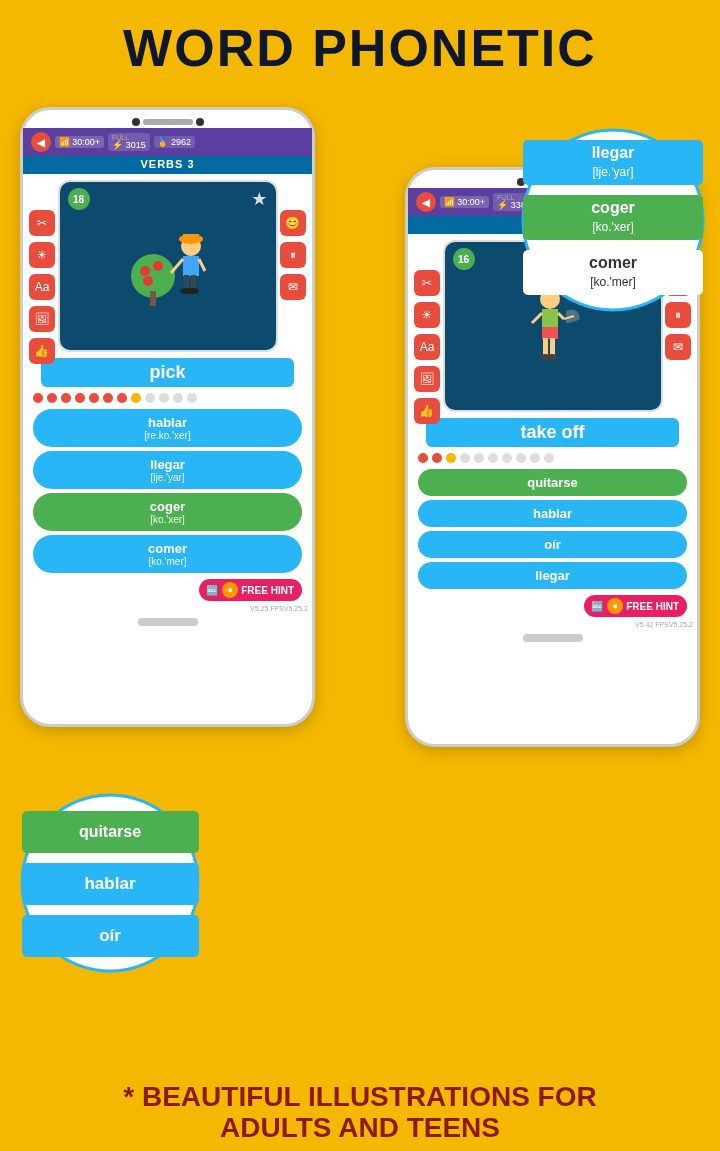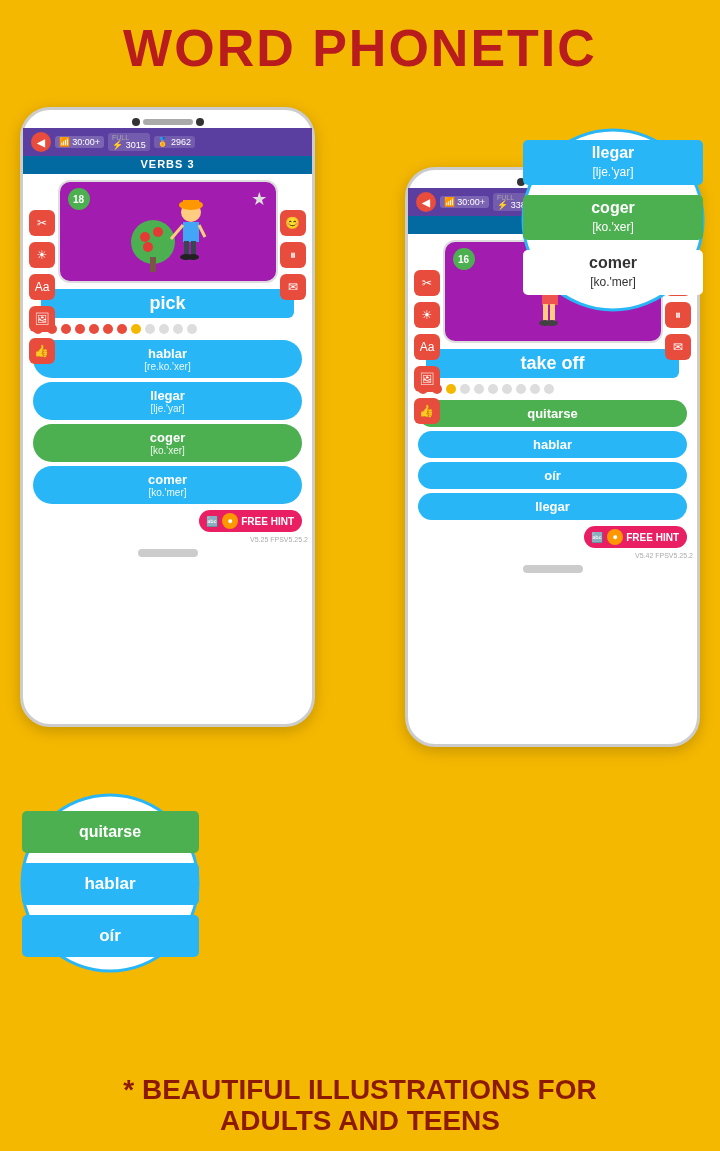--- a/index.html
+++ b/index.html
@@ -28,7 +28,7 @@
     .header-title h1 {
       font-size: 52px;
       font-weight: 900;
-      color: #b91c1c;
+      color: #0f172a;
       text-transform: uppercase;
       letter-spacing: 2px;
     }

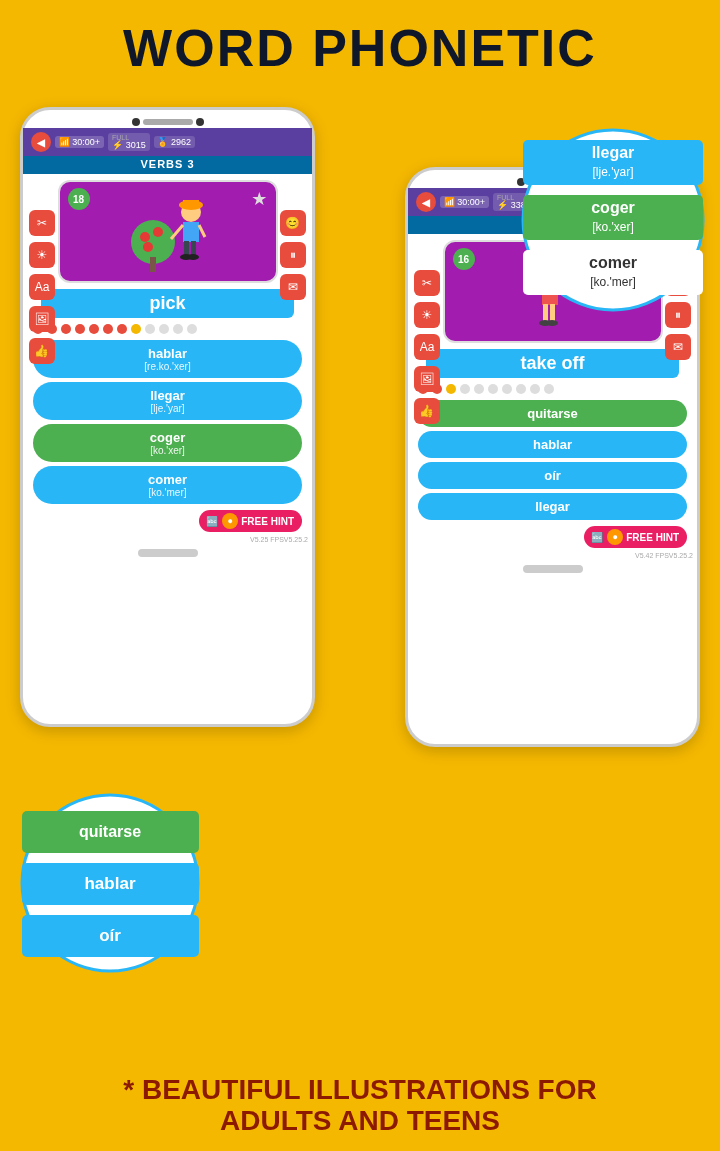--- a/index.html
+++ b/index.html
@@ -148,11 +148,11 @@
       justify-content: center;
     }
     .flash-card {
-      background: #a21caf;
+      background: #0c4a6e;
       border-radius: 12px;
       border: 2px solid #ddd;
       width: 220px;
-      height: 103px;
+      height: 172px;
       display: flex;
       flex-direction: column;
       align-items: center;

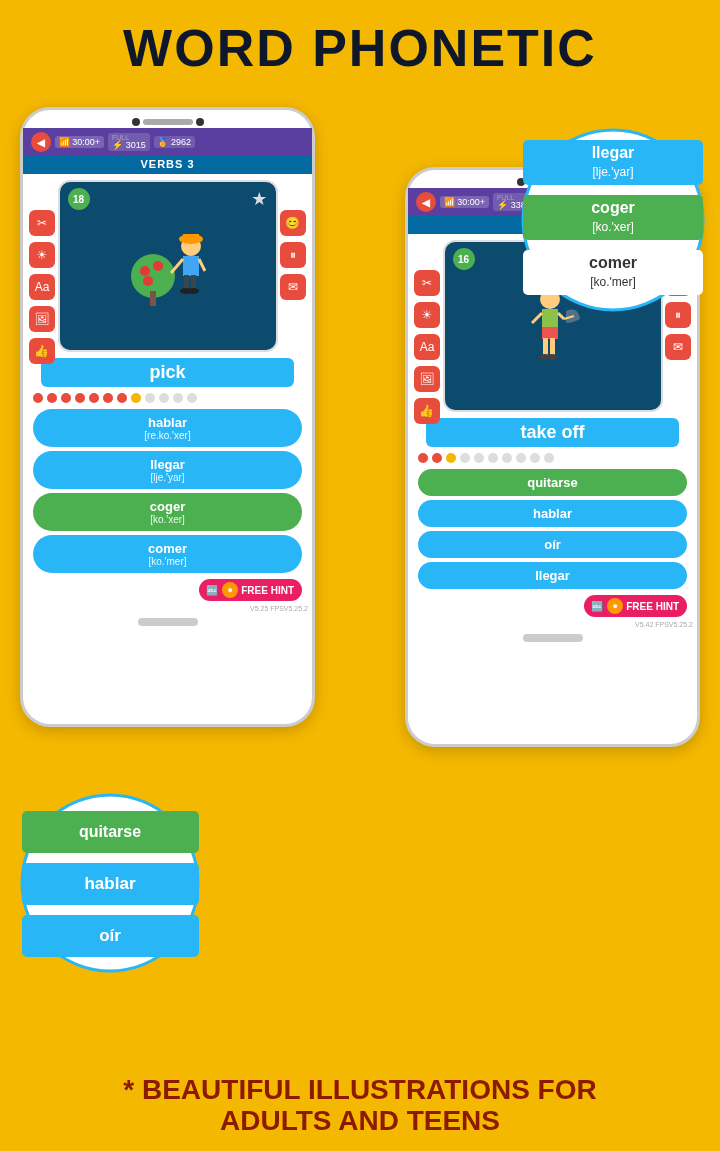--- a/index.html
+++ b/index.html
@@ -304,7 +304,7 @@
     
     .bottom-text {
       position: absolute;
-      bottom: 14px;
+      bottom: 7px;
       left: 0; right: 0;
       text-align: center;
       padding: 0 20px;

